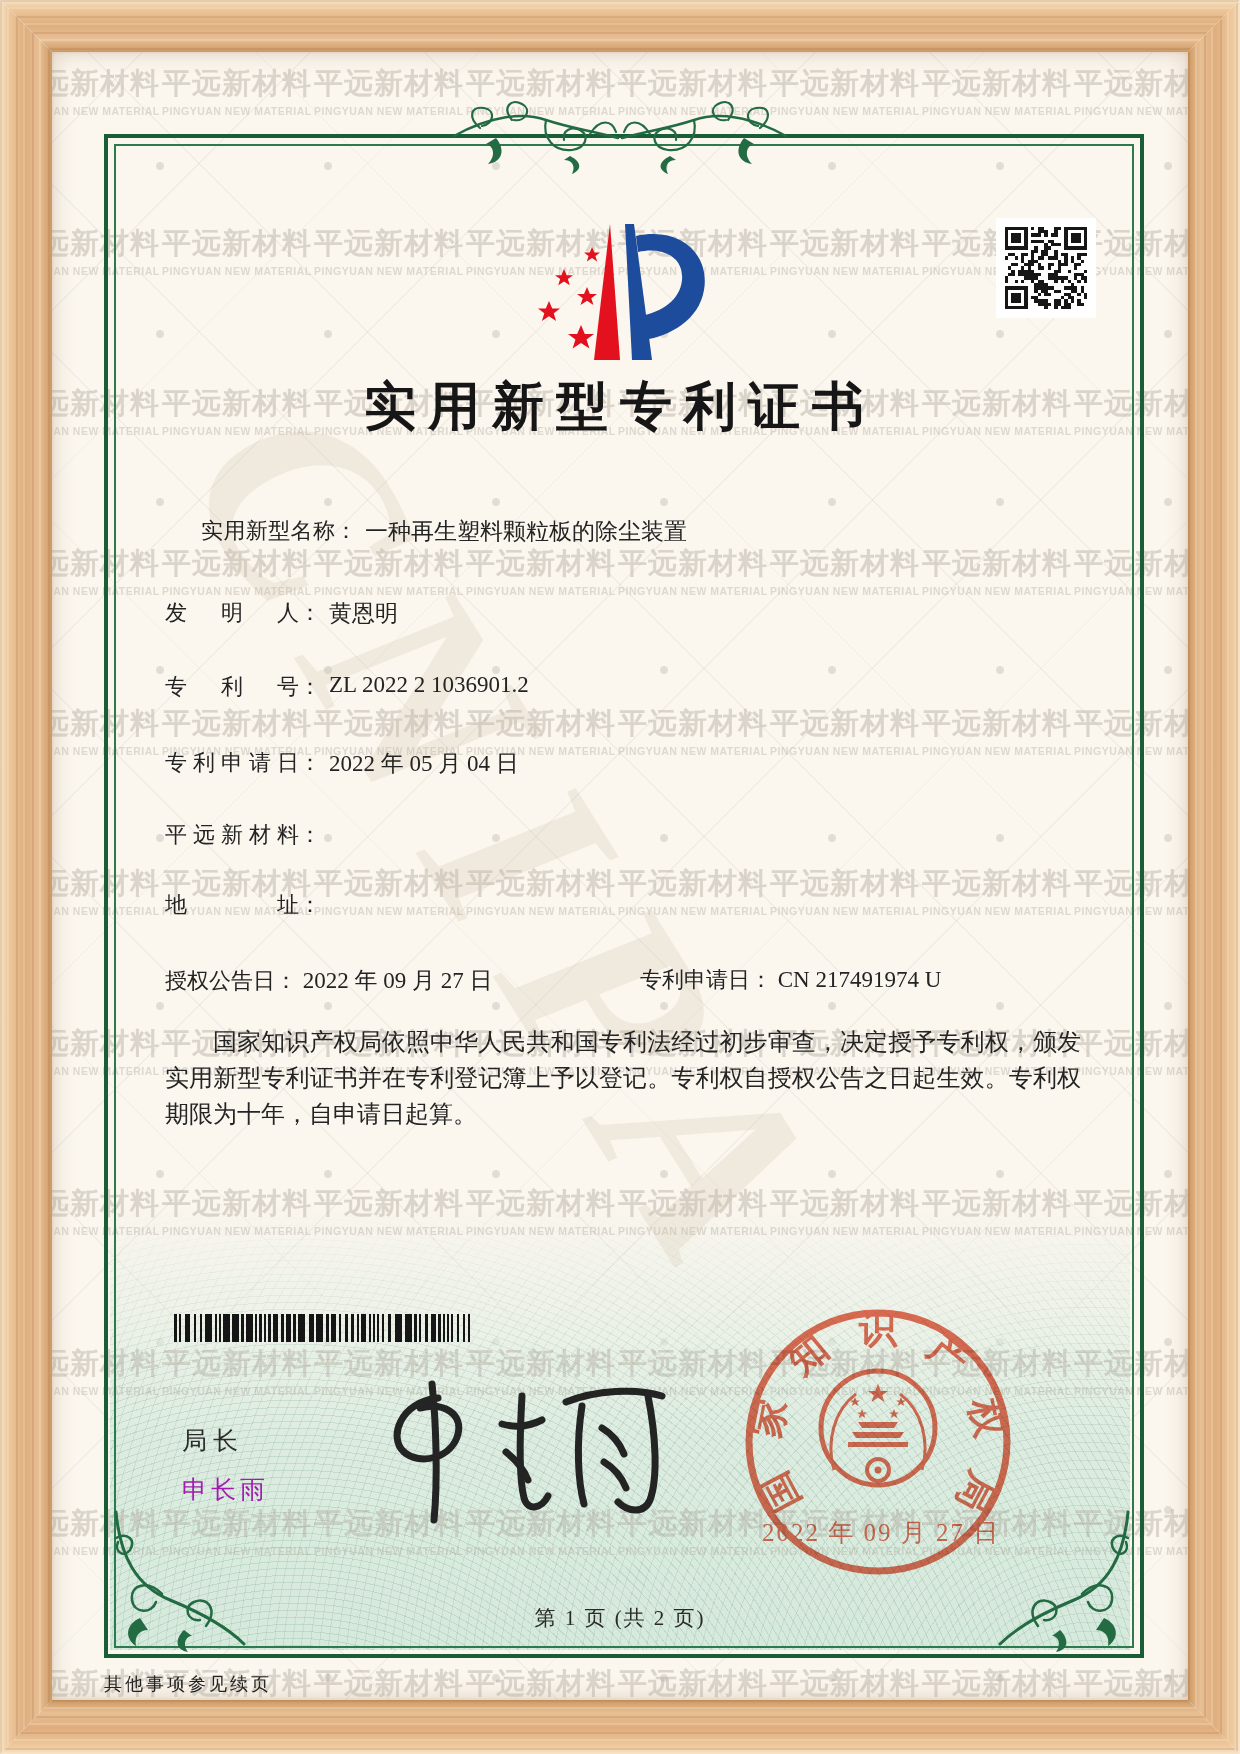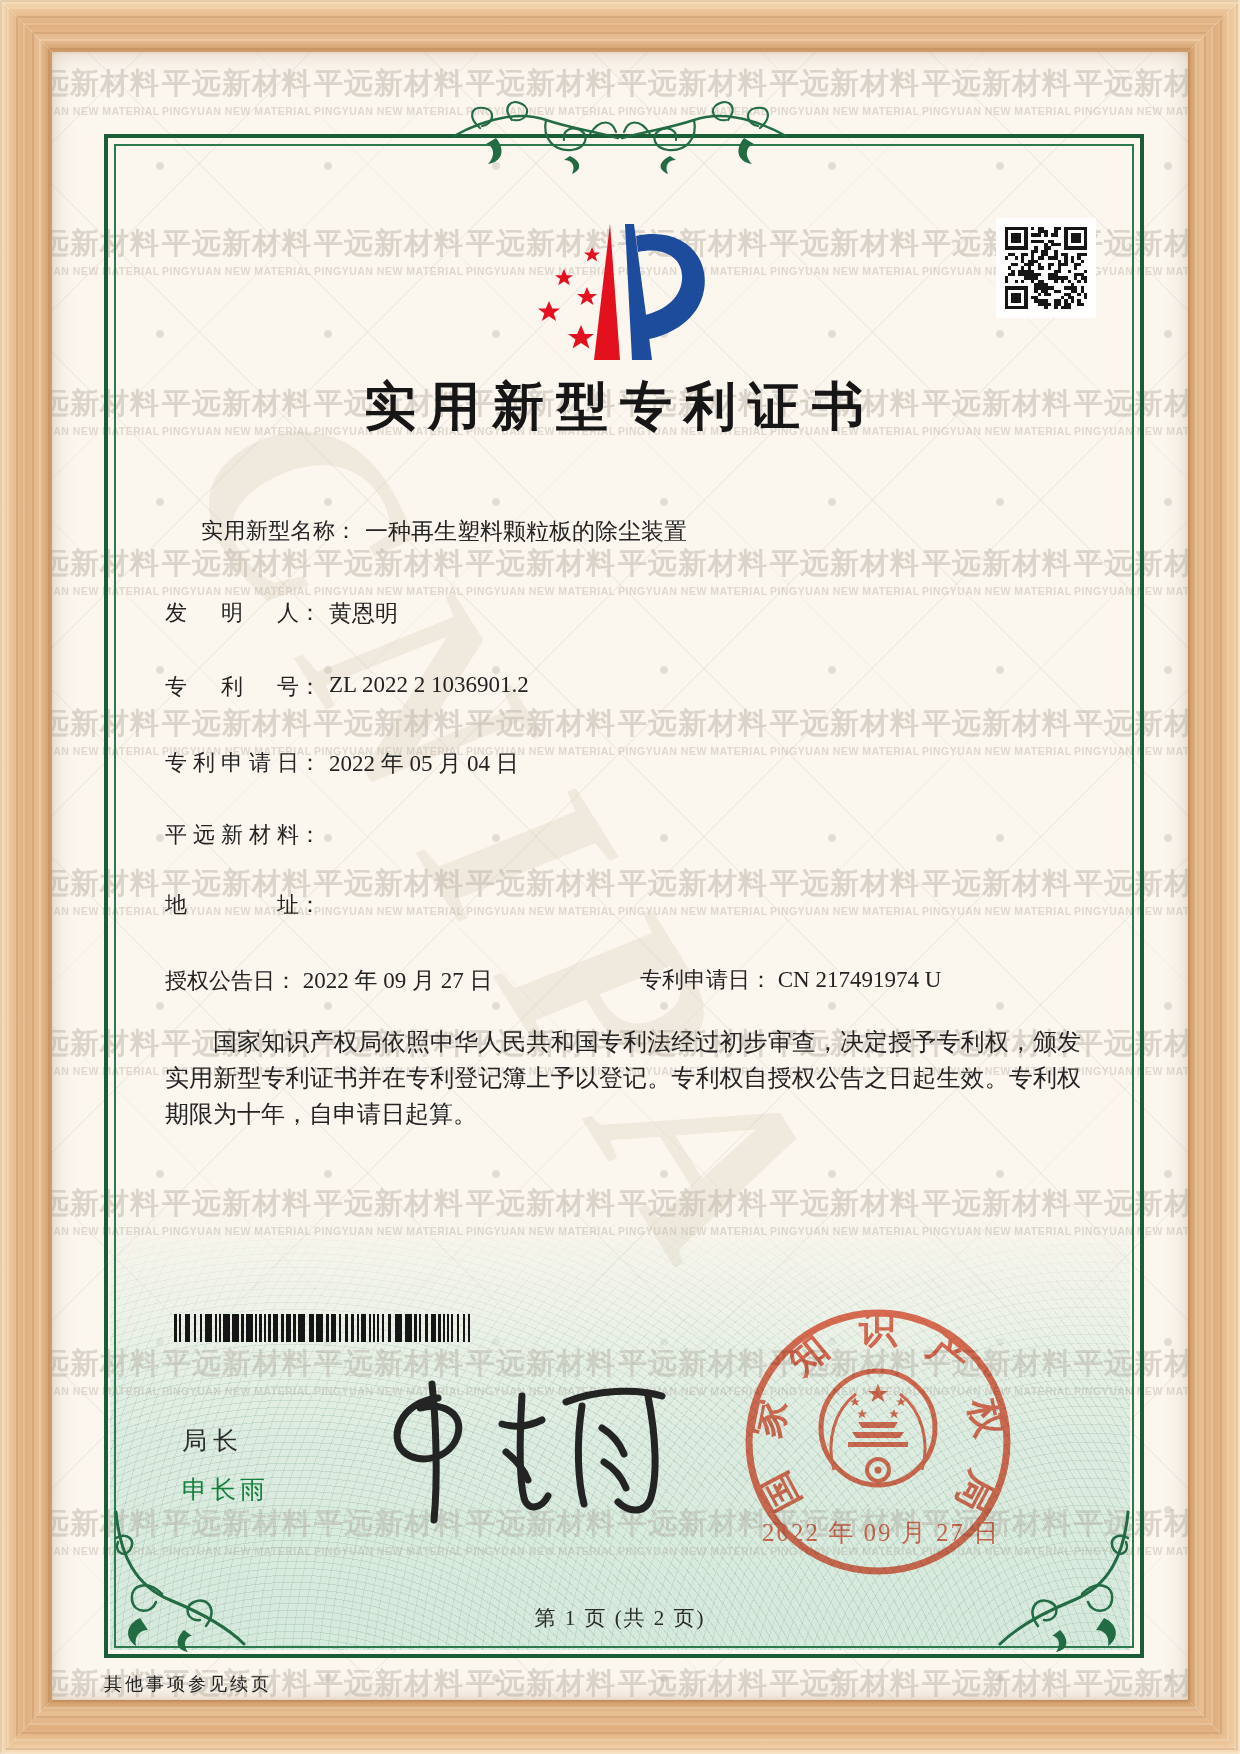--- a/index.html
+++ b/index.html
@@ -101,7 +101,7 @@
   .director-title{position:absolute;left:130px;top:1372px;z-index:5;
     font-family:"Liberation Sans","DejaVu Sans",sans-serif;font-size:25px;letter-spacing:6px;color:#2b2b2b;}
   .director-name{position:absolute;left:130px;top:1421px;z-index:5;
-    font-family:"Liberation Sans","DejaVu Sans",sans-serif;font-size:25px;letter-spacing:4px;color:#15803d;}
+    font-family:"Liberation Sans","DejaVu Sans",sans-serif;font-size:25px;letter-spacing:4px;color:#a21caf;}
   .signature{position:absolute;left:318px;top:1326px;z-index:5;opacity:.92;}
   .sig{stroke:#141414;stroke-width:7;fill:none;stroke-linecap:round;stroke-linejoin:round;}
 

